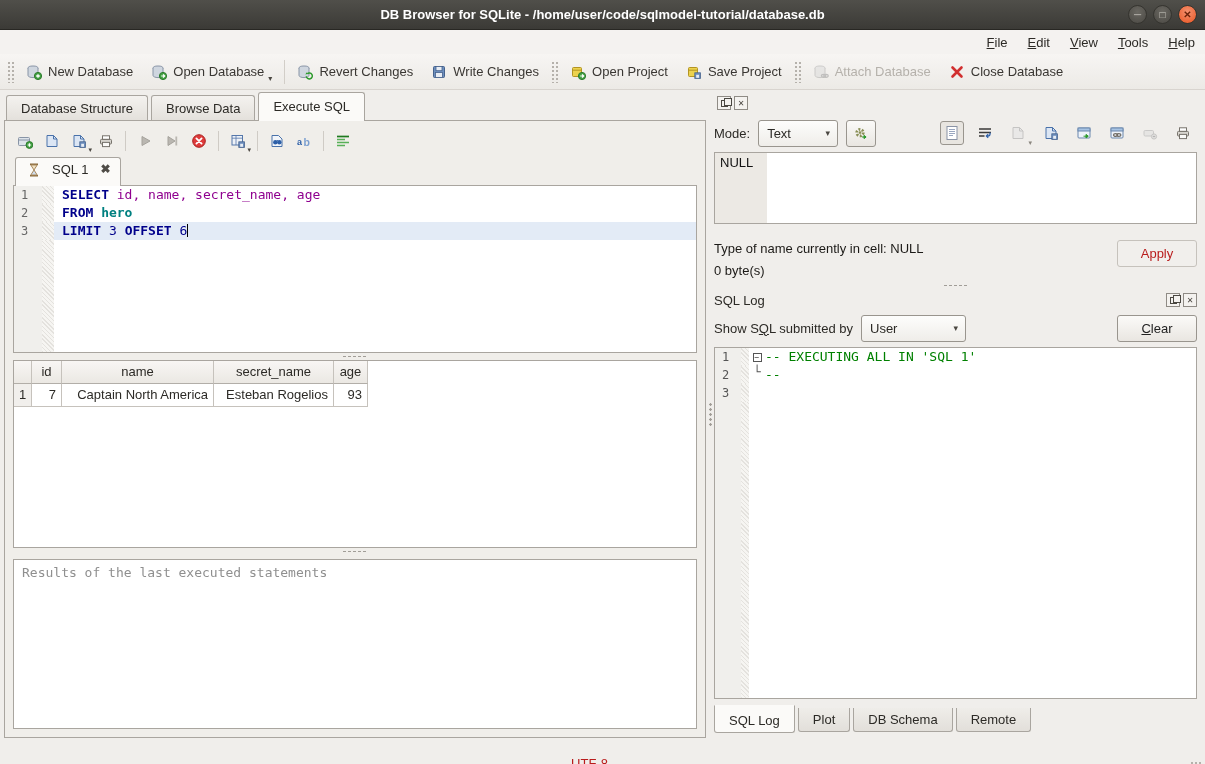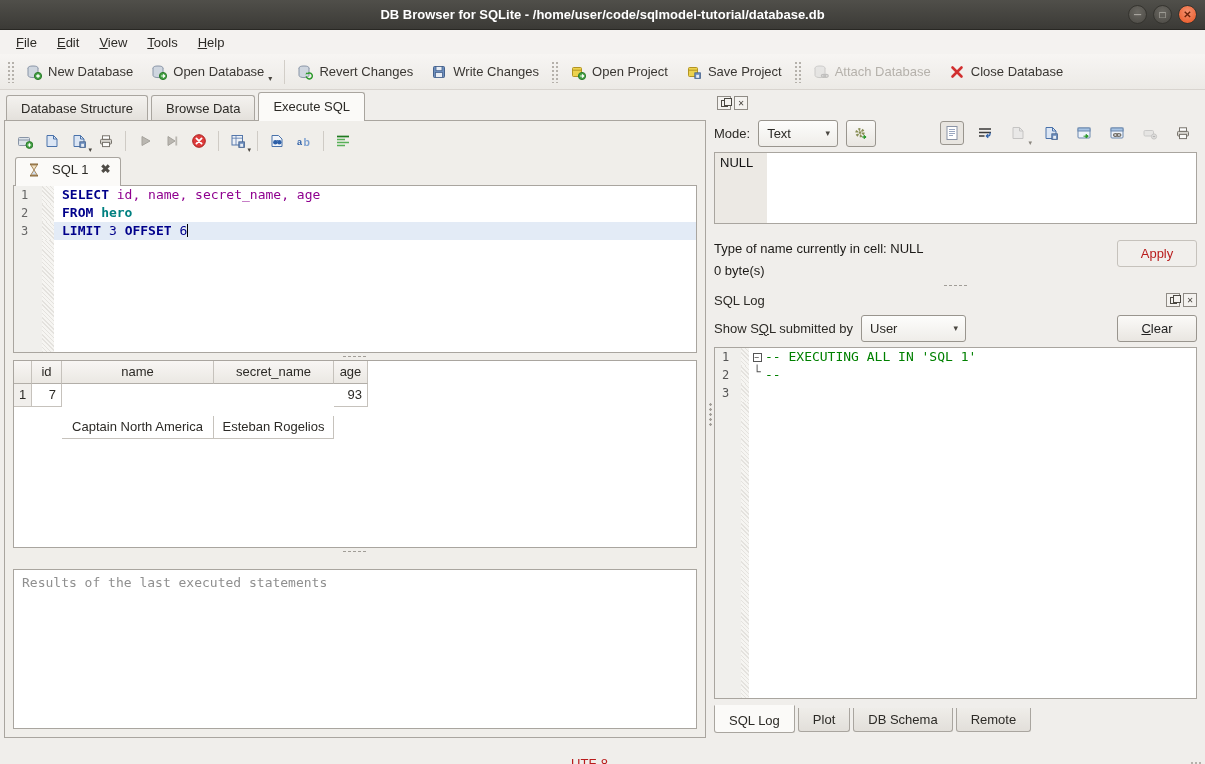--- a/index.html
+++ b/index.html
@@ -14,7 +14,7 @@
   .winbtn.close{background:radial-gradient(circle at 50% 35%,#f49271,#e95420);color:#6b2209;font-weight:bold;}
 
   
-  .menubar{height:24px;background:#f4f2f0;display:flex;align-items:center;padding-left:6px;}
+  .menubar{height:24px;background:#f4f2f0;display:flex;align-items:center;padding-left:6px;justify-content:flex-end;}
   .menu-item{padding:3px 10px;}
   .toolbar{height:36px;background:linear-gradient(#f7f5f3,#eceae6);border-bottom:1px solid #d8d4cf;display:flex;align-items:center;padding:0 4px;color:#3a3733;}
   .tb-handle{width:7px;height:22px;margin:0 3px;background-image:radial-gradient(#b5b1ab 1px,transparent 1.2px);background-size:4px 4px;}

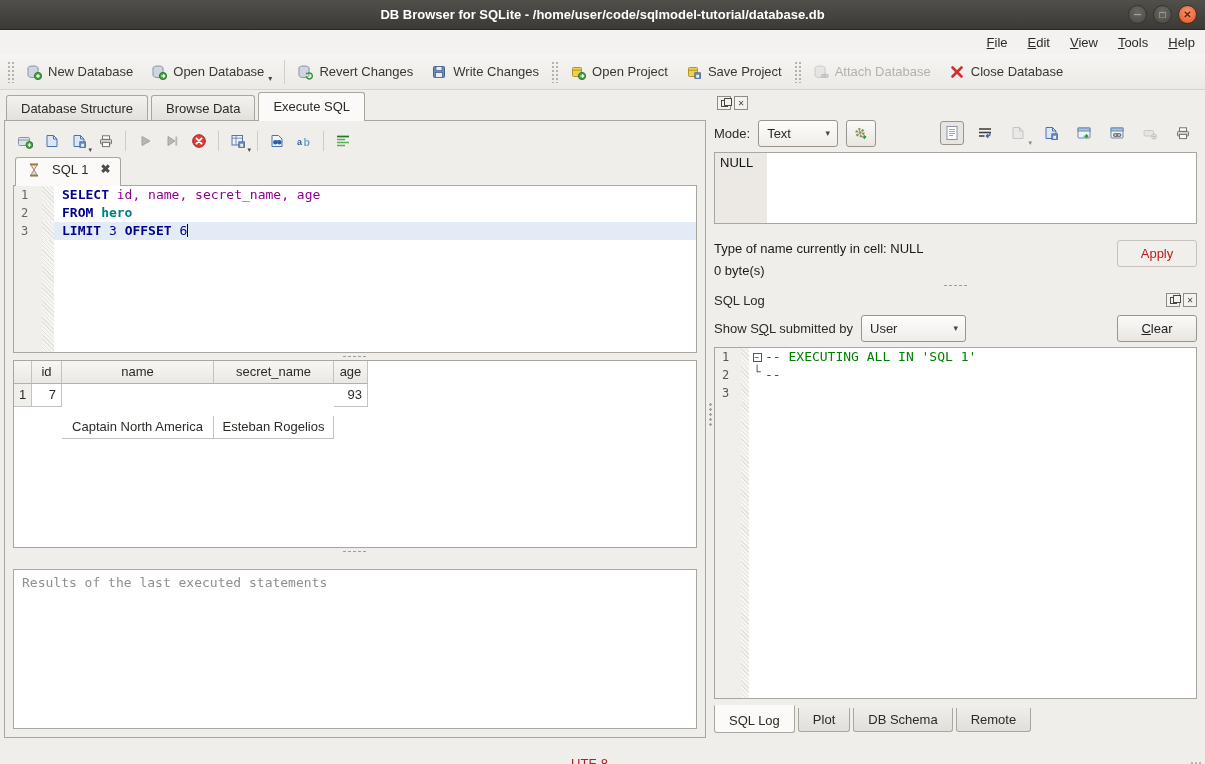--- a/index.html
+++ b/index.html
@@ -64,7 +64,7 @@
   .r-cell{border-right:1px solid #c6c2bc;border-bottom:1px solid #c6c2bc;height:23px;line-height:22px;padding:0 5px;overflow:hidden;white-space:nowrap;}
   .r-head{background:linear-gradient(#f8f6f4,#ebe8e3);text-align:center;border-bottom:1px solid #b2aea8;}
   .r-num{background:#f1efec;text-align:center;padding:0 2px;}
-  .al-r{text-align:right;} .al-l{text-align:center;margin-top:32px;}
+  .al-r{text-align:right;} .al-l{text-align:right;}
 
   .msg-box{flex:1;background:#fff;border:1px solid #a9a59f;margin-top:14px;padding:5px 8px;font-family:"DejaVu Sans Mono",monospace;font-size:13px;color:#8f8f8f;}
 

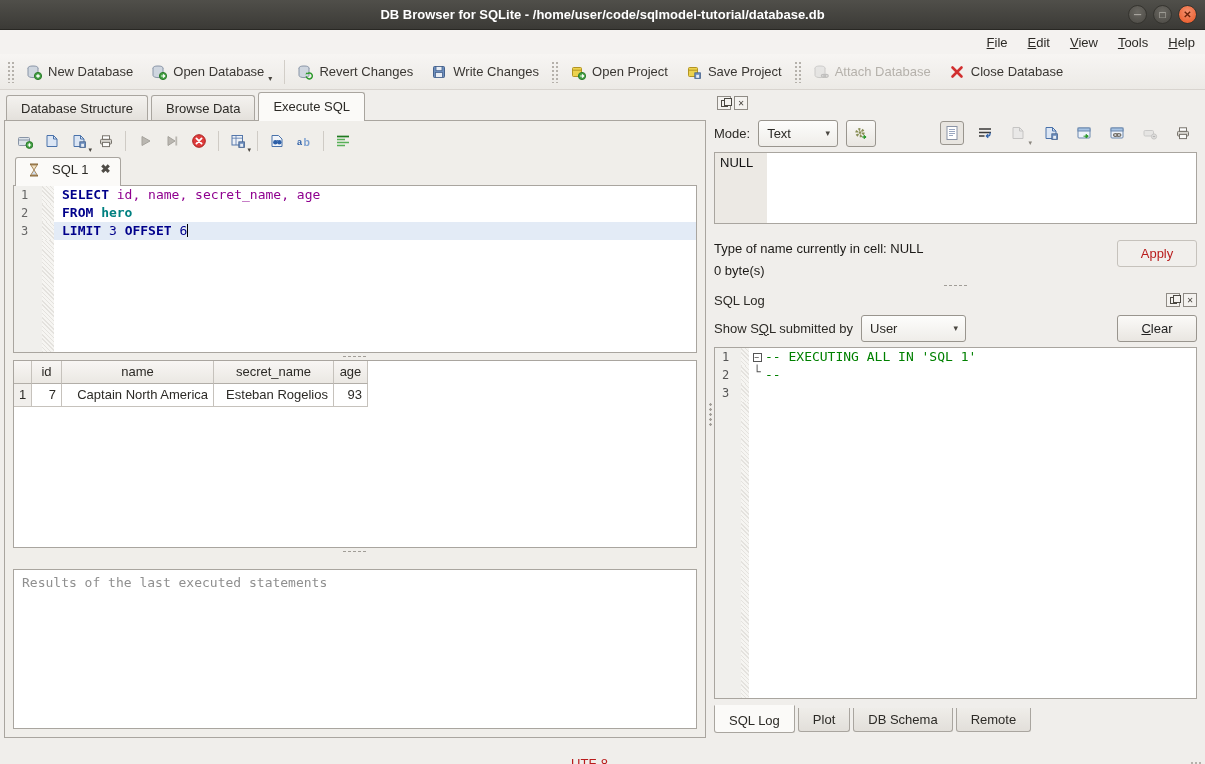--- a/index.html
+++ b/index.html
@@ -66,7 +66,7 @@
   .r-num{background:#f1efec;text-align:center;padding:0 2px;}
   .al-r{text-align:right;} .al-l{text-align:right;}
 
-  .msg-box{flex:1;background:#fff;border:1px solid #a9a59f;margin-top:14px;padding:5px 8px;font-family:"DejaVu Sans Mono",monospace;font-size:13px;color:#8f8f8f;}
+  .msg-box{flex:1;background:#fff;border:1px solid #a9a59f;margin-top:4px;padding:5px 8px;font-family:"DejaVu Sans Mono",monospace;font-size:13px;color:#8f8f8f;}
 
   .v-split{width:8px;display:flex;align-items:center;justify-content:center;}
   .v-split::after{content:"";width:3px;height:26px;background-image:radial-gradient(#a19d97 1px,transparent 1.2px);background-size:3px 5px;}

